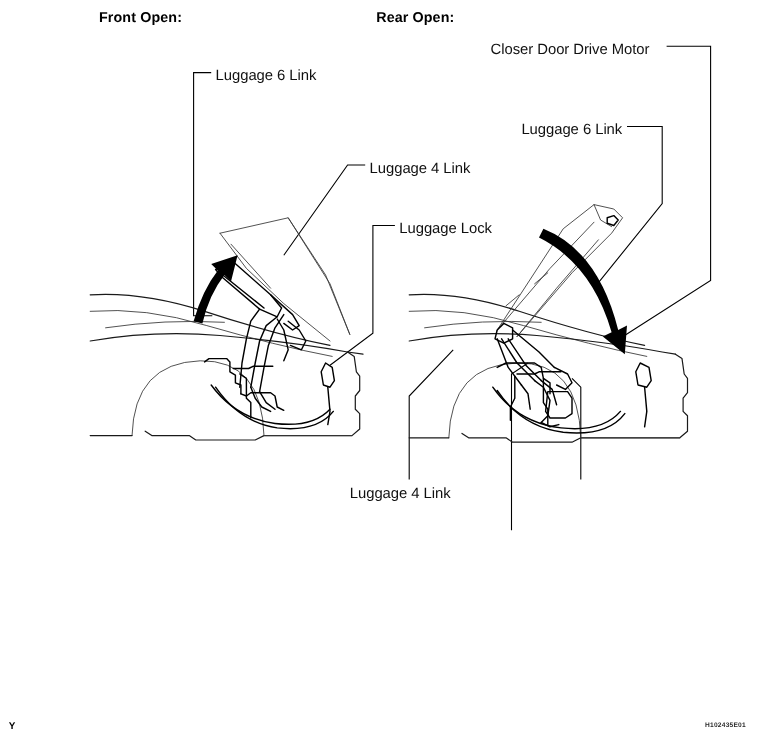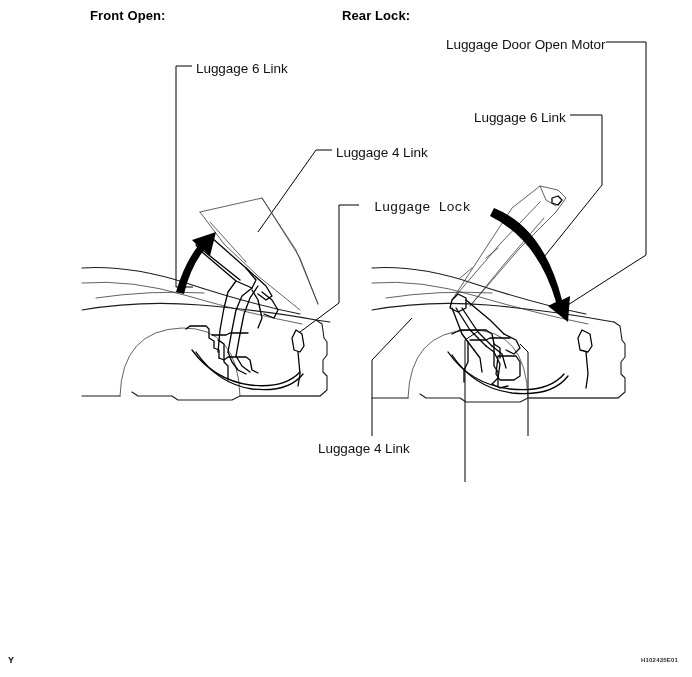--- a/index.html
+++ b/index.html
@@ -243,7 +243,7 @@
   </svg>
 
   <div class="heading" style="left:90px; top:8px;">Front Open:</div>
-  <div class="heading" style="left:342px; top:8px;">Rear Lock:</div>
+  <div class="heading" style="left:342px; top:8px;">Rear Open:</div>
 
   <div class="label" style="left:196px; top:61px;">Luggage 6 Link</div>
   <div class="label" style="left:336px; top:145px;">Luggage 4 Link</div>

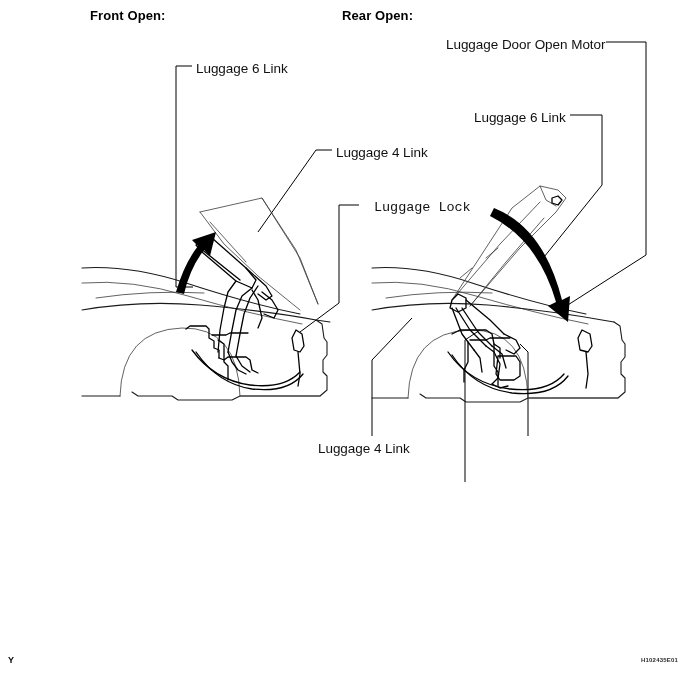--- a/index.html
+++ b/index.html
@@ -248,7 +248,7 @@
   <div class="label" style="left:196px; top:61px;">Luggage 6 Link</div>
   <div class="label" style="left:336px; top:145px;">Luggage 4 Link</div>
   <div class="label" style="left:374px; top:200px;font-family:Liberation Mono, monospace;">Luggage Lock</div>
-  <div class="label" style="left:446px; top:37px;">Luggage Door Open Motor</div>
+  <div class="label" style="left:446px; top:37px;">Closer Door Drive Motor</div>
   <div class="label" style="left:474px; top:110px;">Luggage 6 Link</div>
   <div class="label" style="left:318px; top:441px;">Luggage 4 Link</div>
 

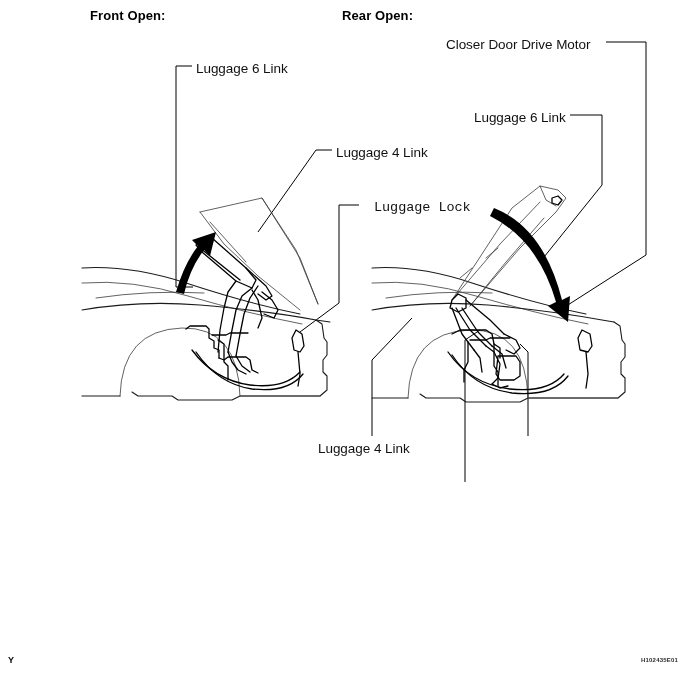--- a/index.html
+++ b/index.html
@@ -247,7 +247,7 @@
 
   <div class="label" style="left:196px; top:61px;">Luggage 6 Link</div>
   <div class="label" style="left:336px; top:145px;">Luggage 4 Link</div>
-  <div class="label" style="left:374px; top:200px;font-family:Liberation Mono, monospace;">Luggage Lock</div>
+  <div class="label" style="left:363px; top:200px;">Luggage Lock</div>
   <div class="label" style="left:446px; top:37px;">Closer Door Drive Motor</div>
   <div class="label" style="left:474px; top:110px;">Luggage 6 Link</div>
   <div class="label" style="left:318px; top:441px;">Luggage 4 Link</div>

